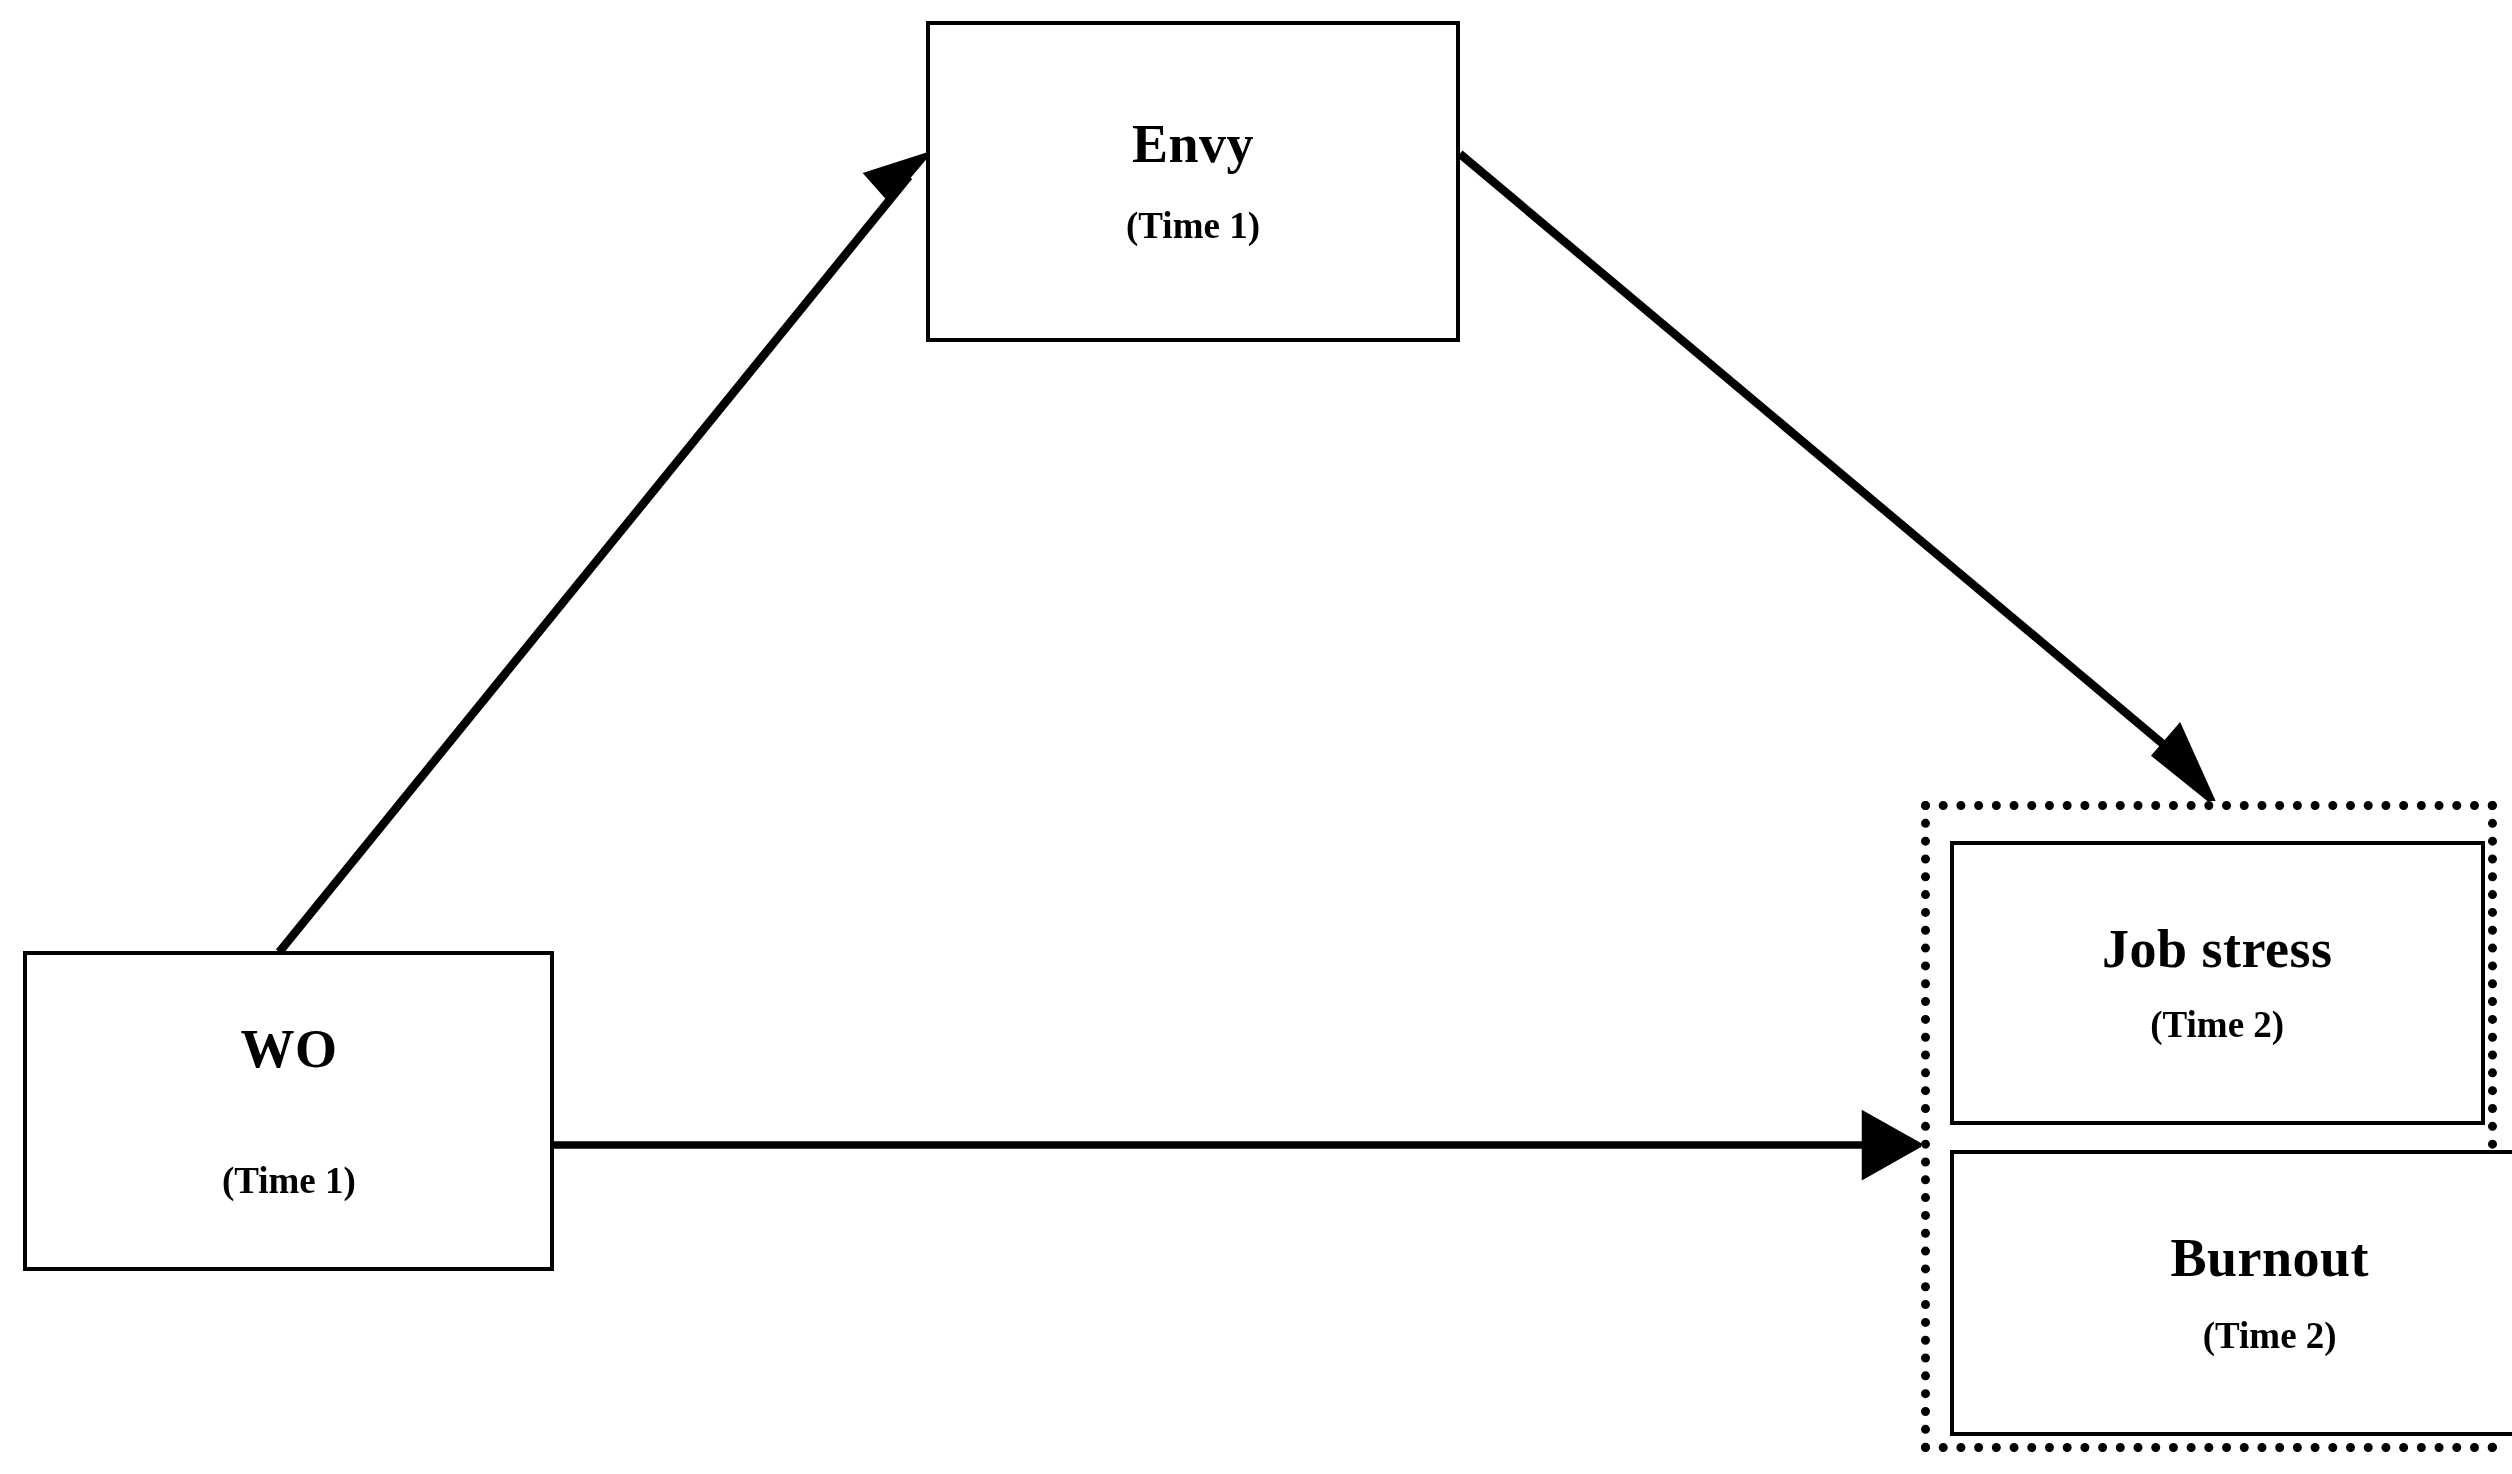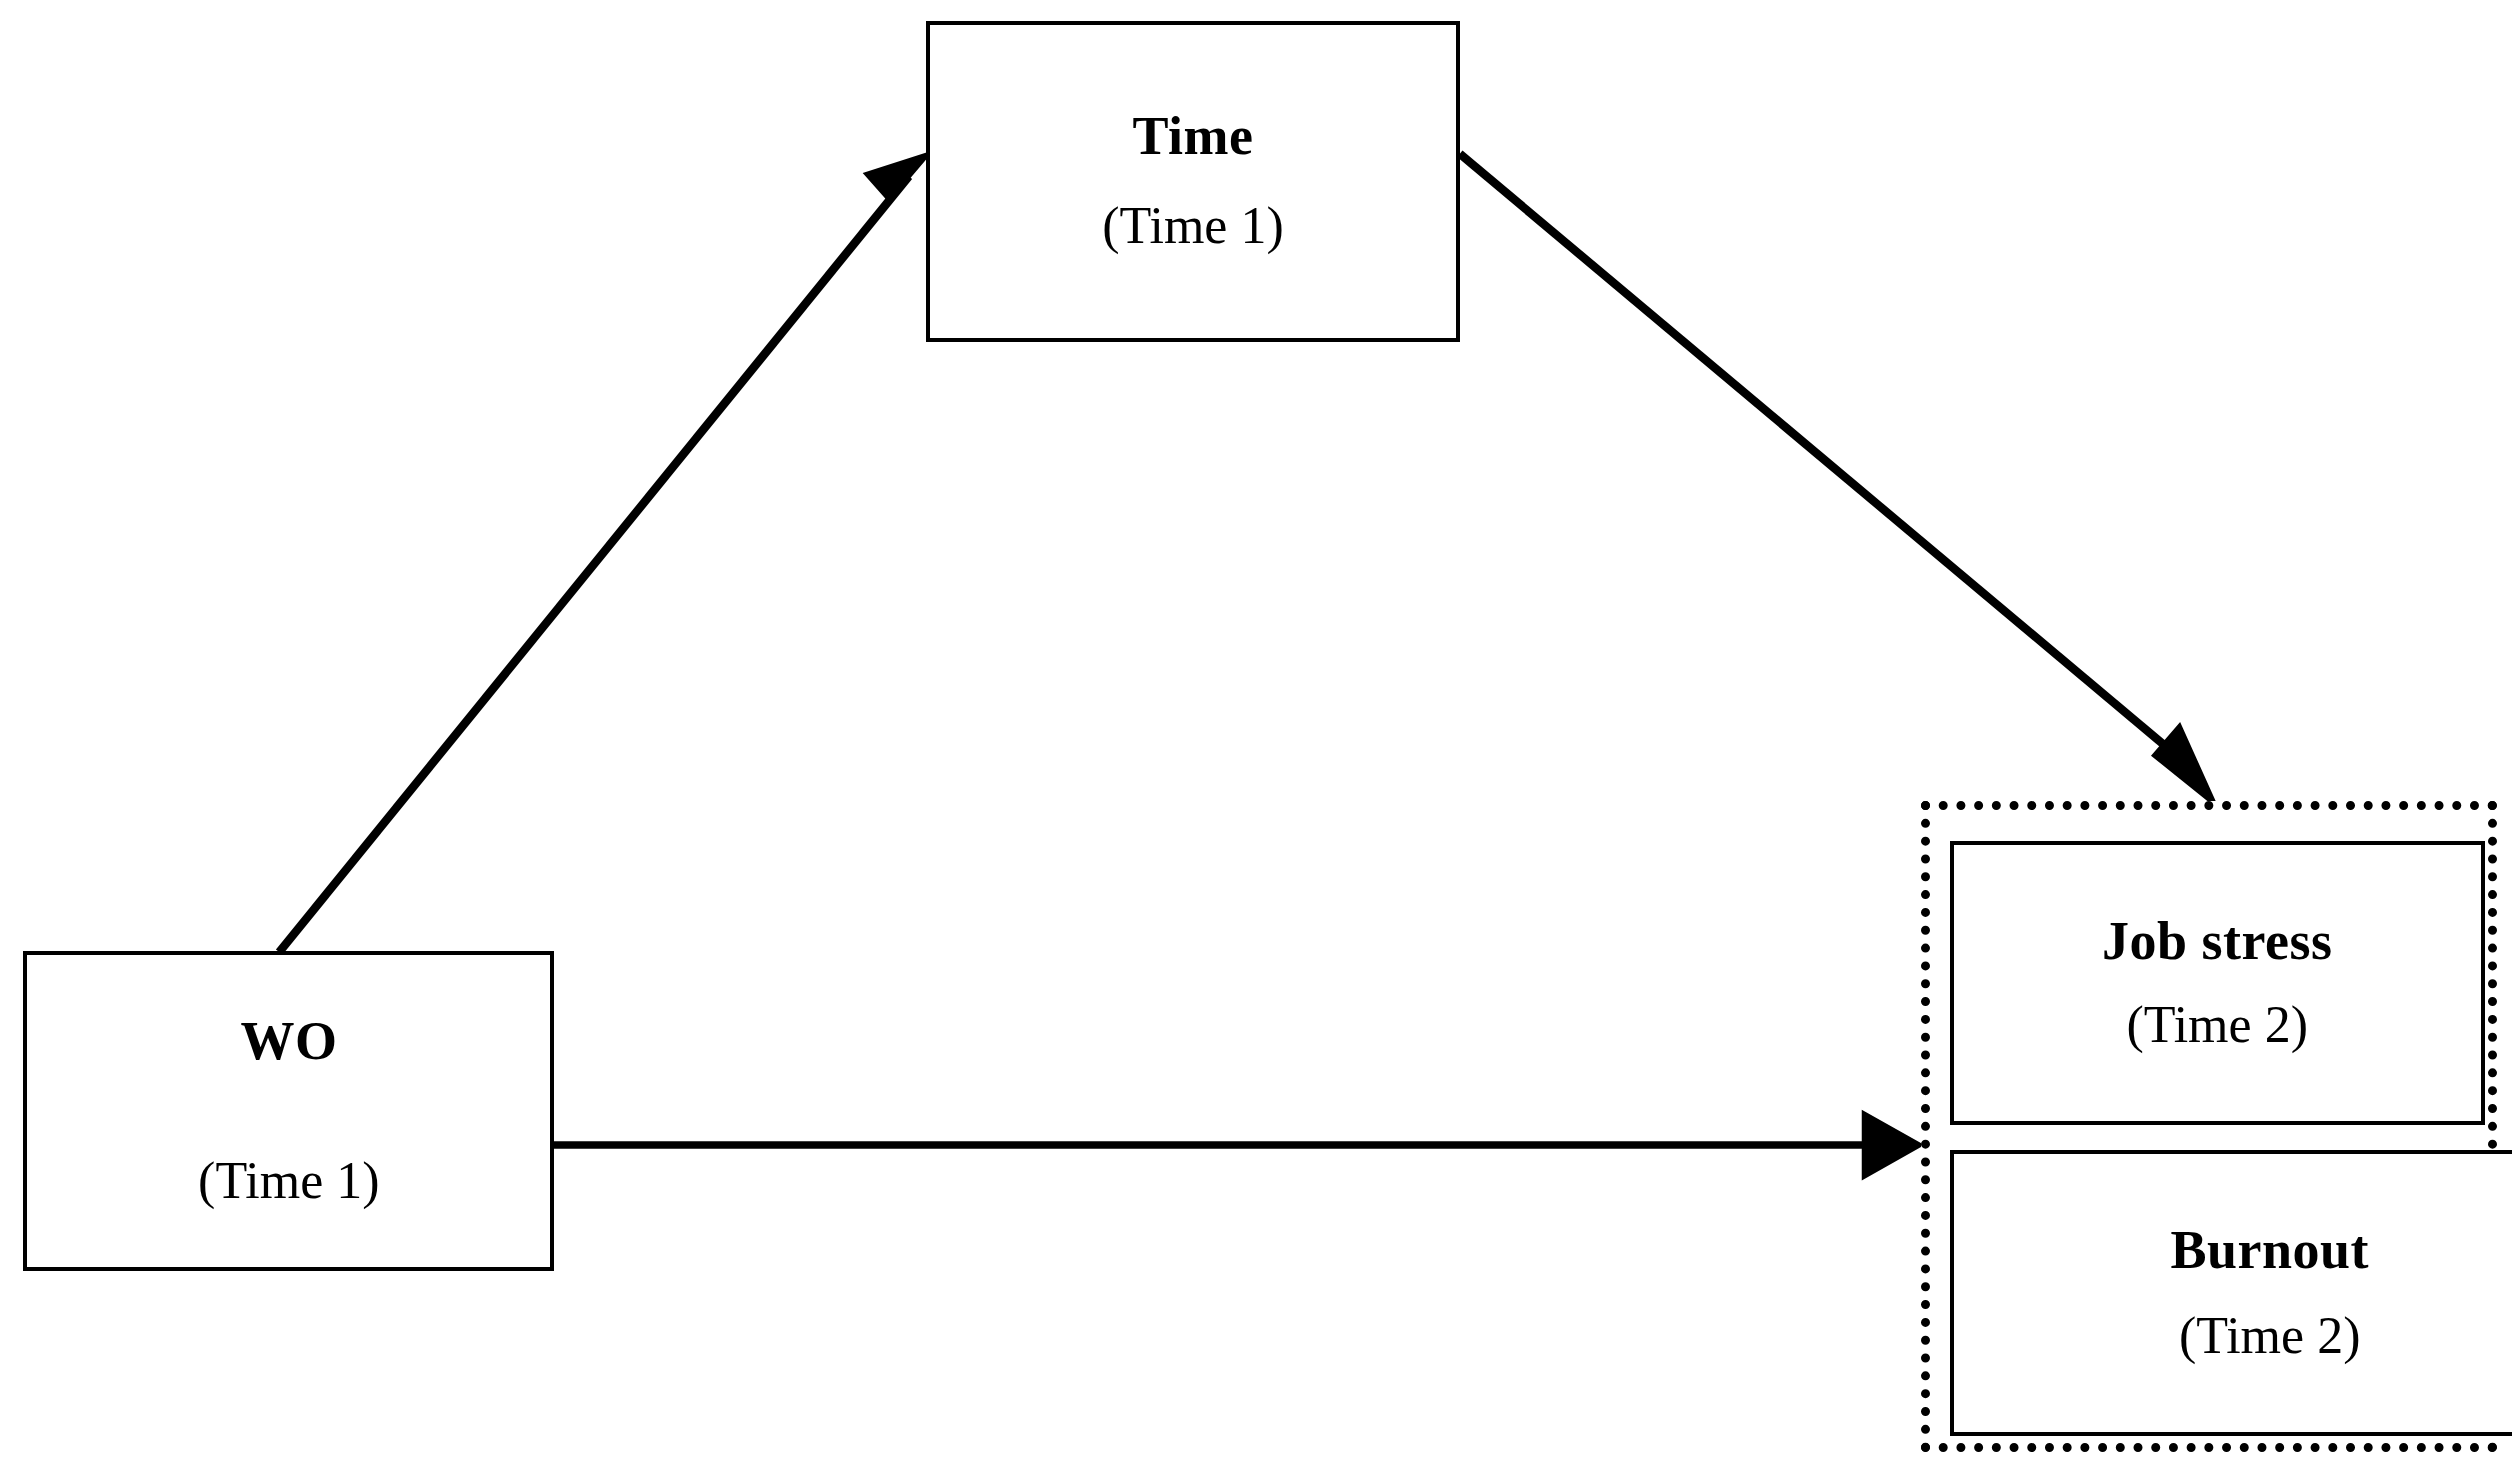--- a/index.html
+++ b/index.html
@@ -118,7 +118,7 @@
   </svg>
 
   <div class="node-box" id="envy-node">
-    <div class="node-title">Time</div>
+    <div class="node-title">Envy</div>
     <div class="node-sub">(Time 1)</div>
   </div>
 

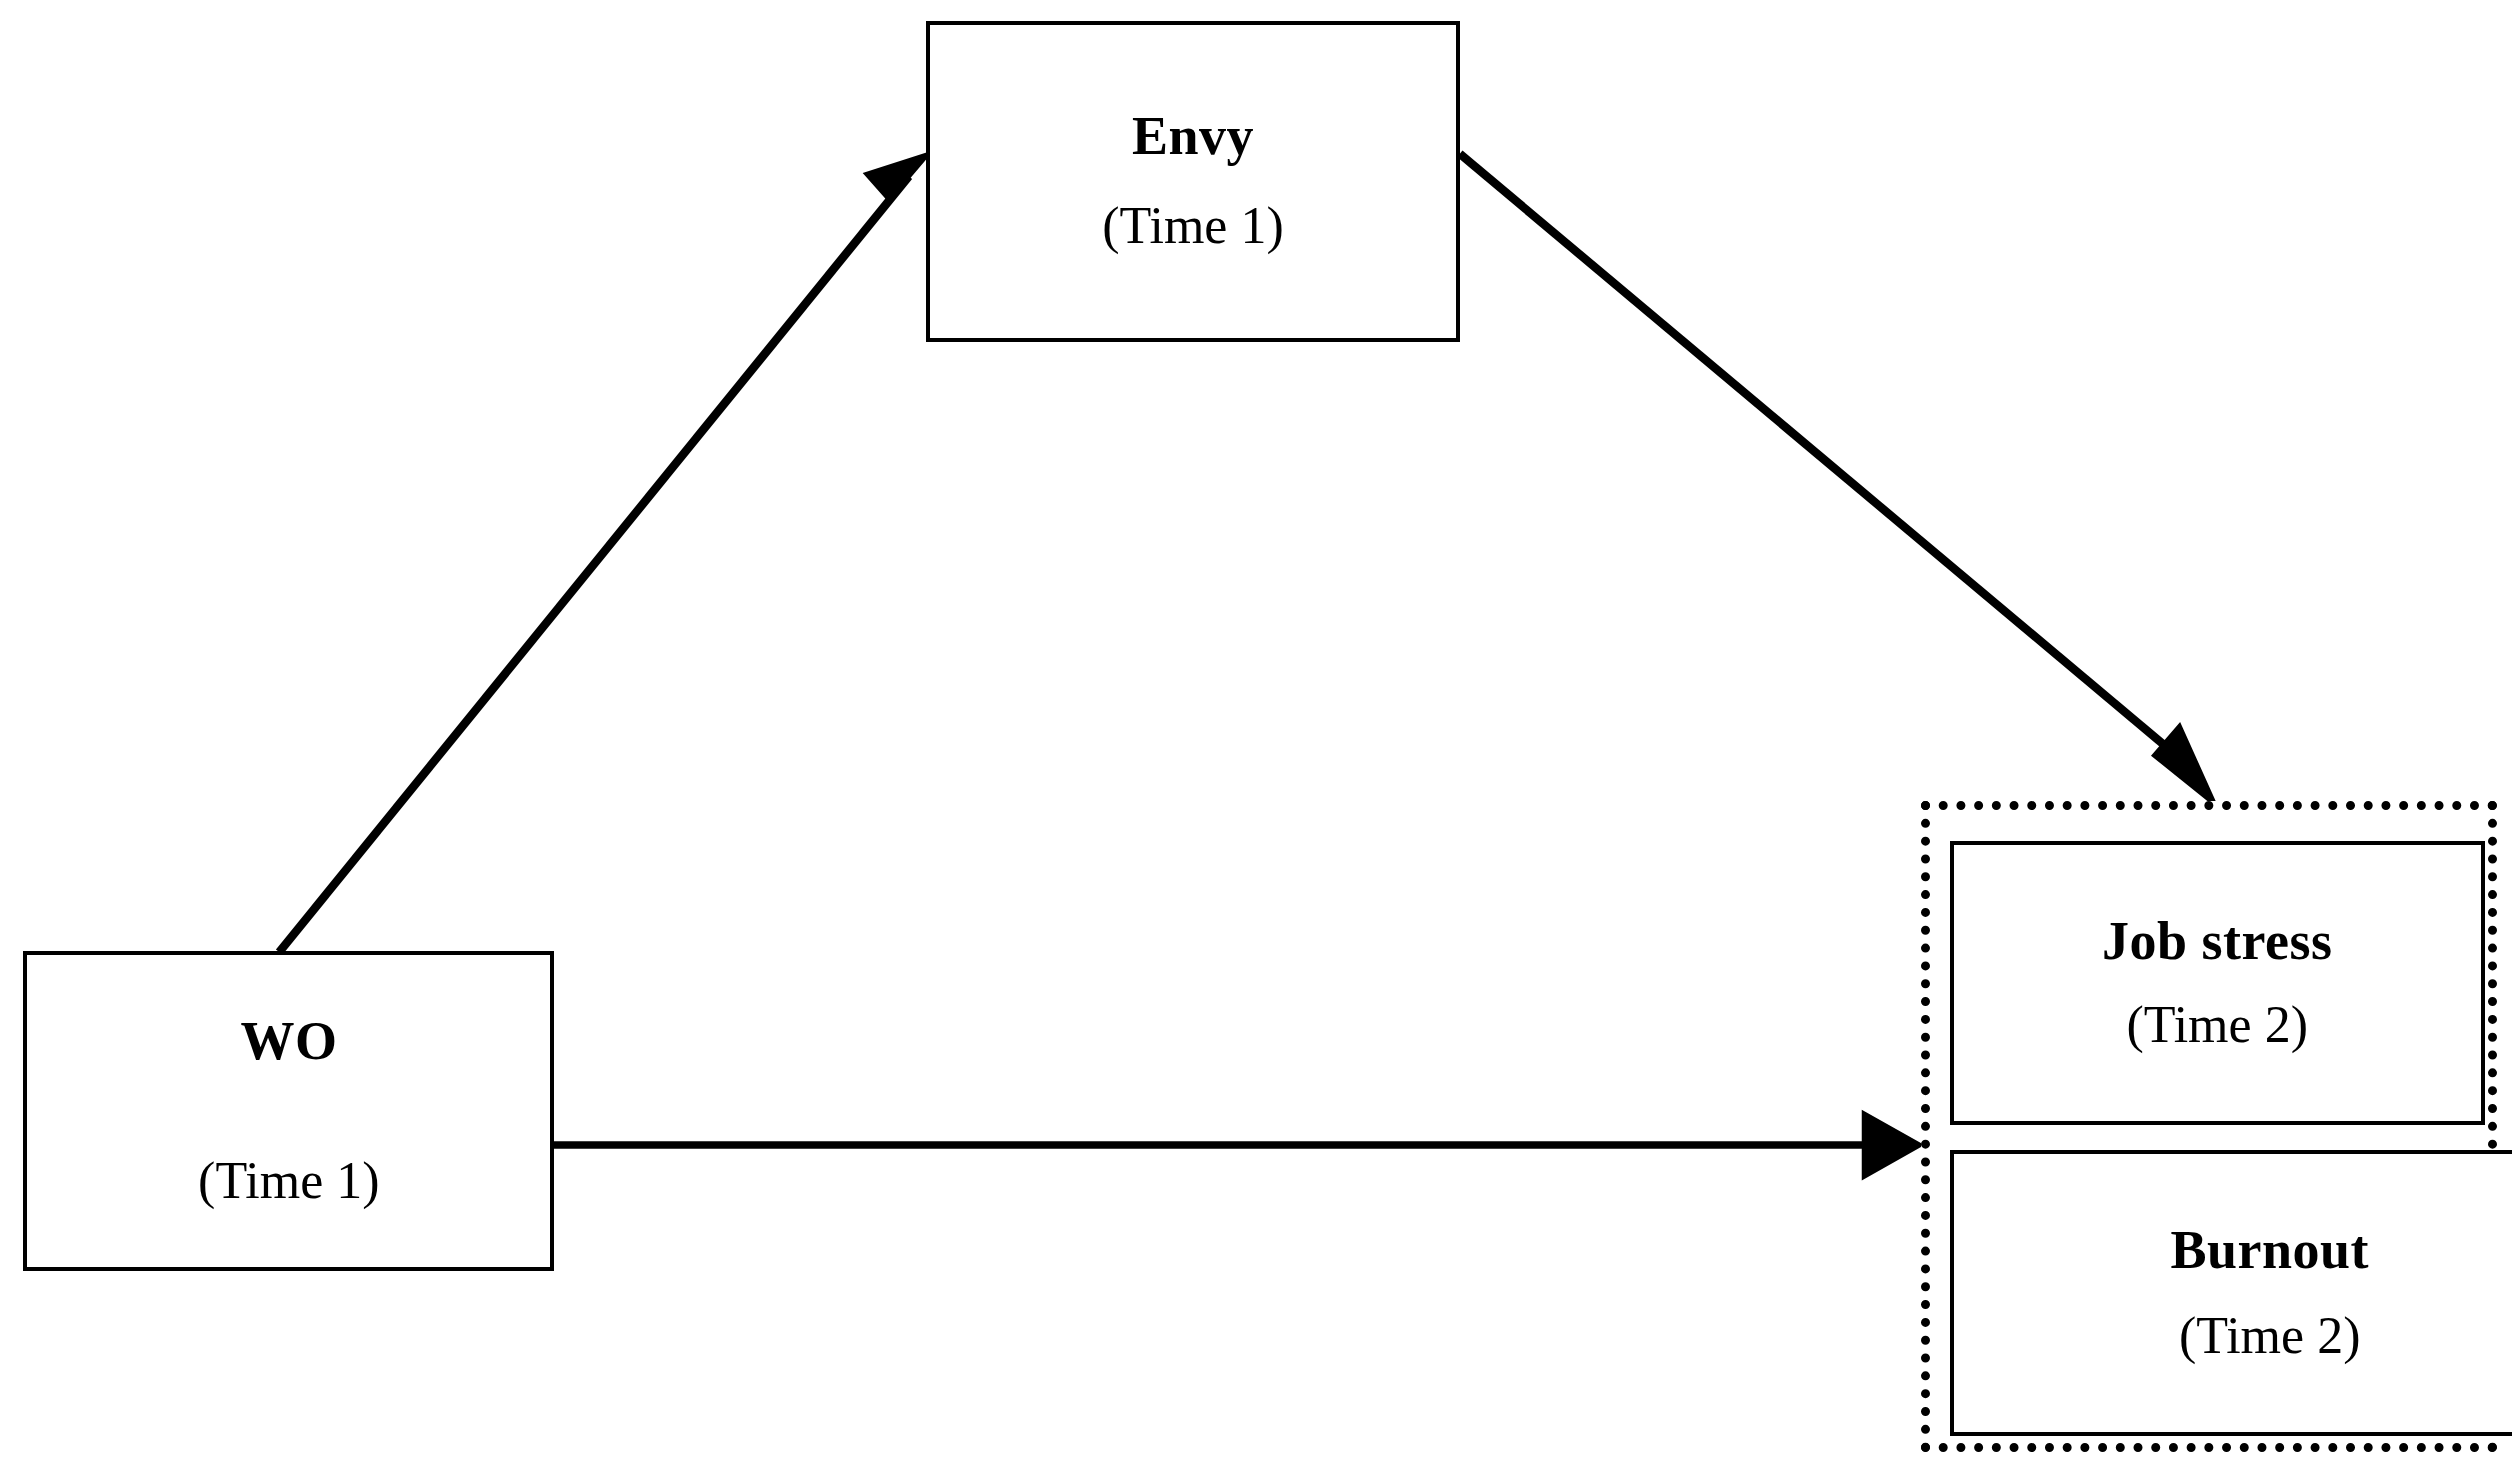--- a/index.html
+++ b/index.html
@@ -45,8 +45,8 @@
     white-space: nowrap;
   }
   .node-sub {
-    font-weight: normal;
-    font-size: 52px;
+    font-weight: bold;
+    font-size: 37px;
     line-height: 1.05;
     text-align: center;
     white-space: nowrap;

